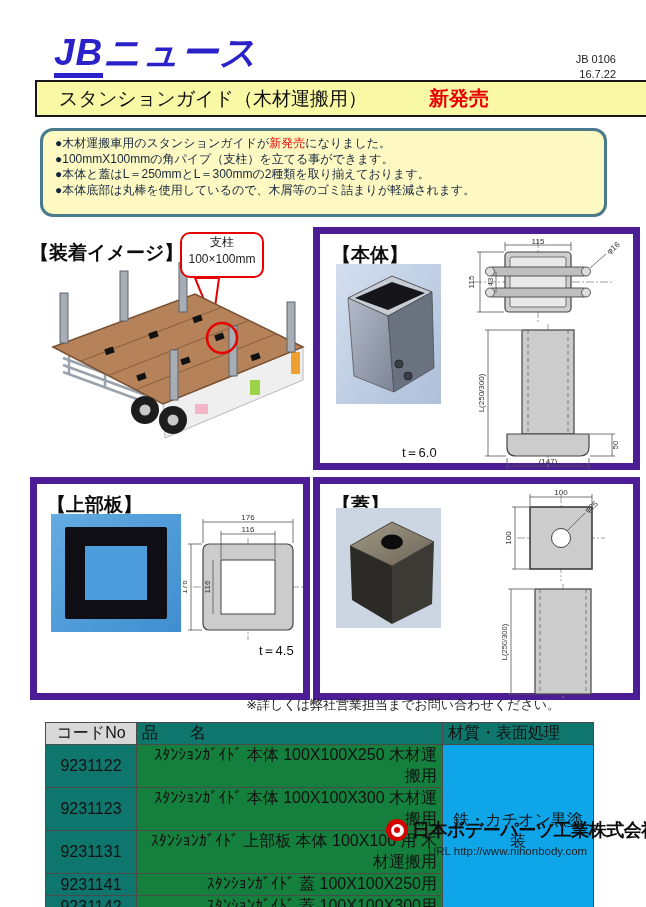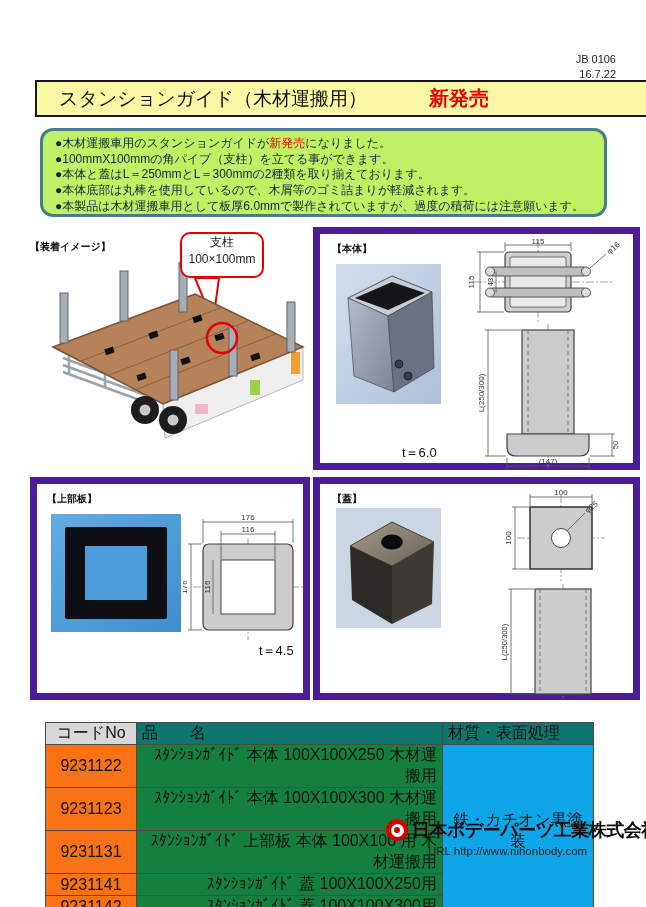--- a/index.html
+++ b/index.html
@@ -61,6 +61,9 @@
 
 <div id="page">
 
+  <div class="abs" id="jb-logo">
+    <span class="jbpart">JB</span><span>ニュース</span>
+  </div>
   <div class="abs" id="doc-meta">
     <div>JB 0106</div>
     <div>16.7.22</div>

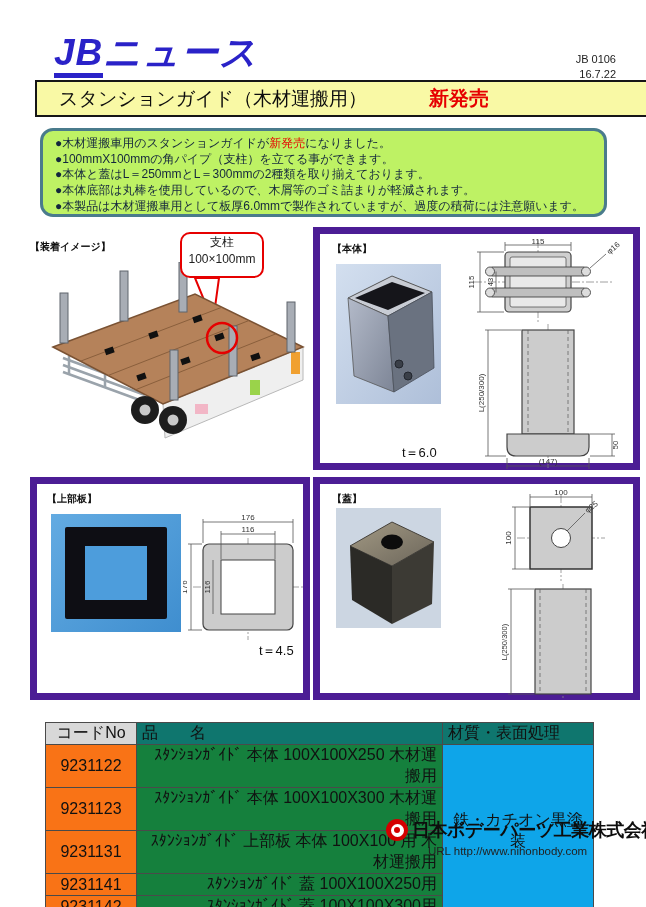--- a/index.html
+++ b/index.html
@@ -16,7 +16,7 @@
   #title-bar .main{font-size:19px;color:#0d0d0d;}
   #title-bar .badge{margin-left:62px;font-size:20px;font-weight:bold;color:#e60000;}
   
-  #intro-box{left:40px;top:128px;width:567px;height:89px;background:#bef264;border:3px solid #4a7b8c;
+  #intro-box{left:40px;top:128px;width:567px;height:89px;background:#fef9c3;border:3px solid #4a7b8c;
              border-radius:13px;box-sizing:border-box;padding:5px 12px;}
   .bullet{font-size:12px;line-height:15.7px;color:#13263d;white-space:nowrap;}
   .bullet .red{color:#e60000;}

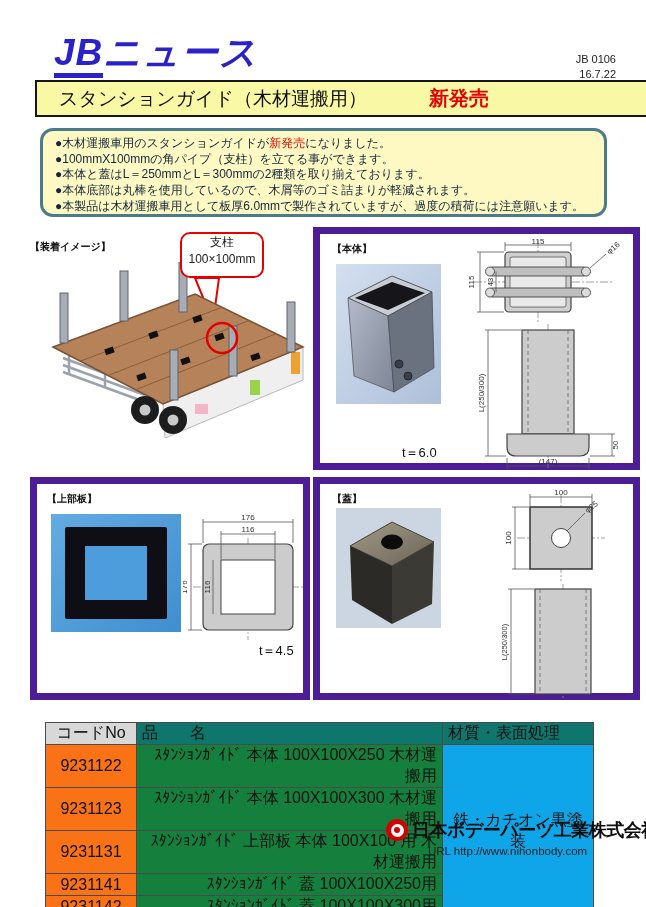--- a/index.html
+++ b/index.html
@@ -79,7 +79,6 @@
     <div class="bullet"><span>●100mmX100mmの角パイプ（支柱）を立てる事ができます。</span></div>
     <div class="bullet"><span>●本体と蓋はL＝250mmとL＝300mmの2種類を取り揃えております。</span></div>
     <div class="bullet"><span>●本体底部は丸棒を使用しているので、木屑等のゴミ詰まりが軽減されます。</span></div>
-    <div class="bullet"><span>●本製品は木材運搬車用として板厚6.0mmで製作されていますが、過度の積荷には注意願います。</span></div>
   </div>
 
   <div class="abs sec-label" style="left:30px;top:240px;">【装着イメージ】</div>

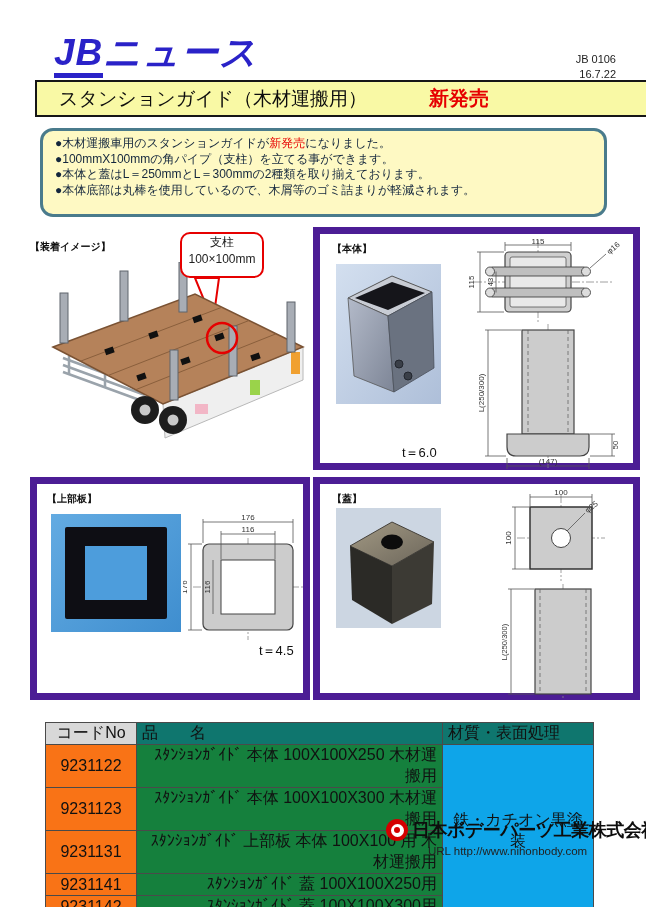--- a/index.html
+++ b/index.html
@@ -21,7 +21,7 @@
   .bullet{font-size:12px;line-height:15.7px;color:#13263d;white-space:nowrap;}
   .bullet .red{color:#e60000;}
   
-  .sec-label{font-size:10px;font-weight:bold;color:#0d0d0d;}
+  .sec-label{font-size:19px;font-weight:bold;color:#0d0d0d;}
   
   #callout{left:180px;top:232px;width:84px;height:46px;background:#fff;border:2px solid #e60000;
            border-radius:10px;box-sizing:border-box;text-align:center;font-size:12px;color:#222;padding-top:0;line-height:17px;z-index:3;}

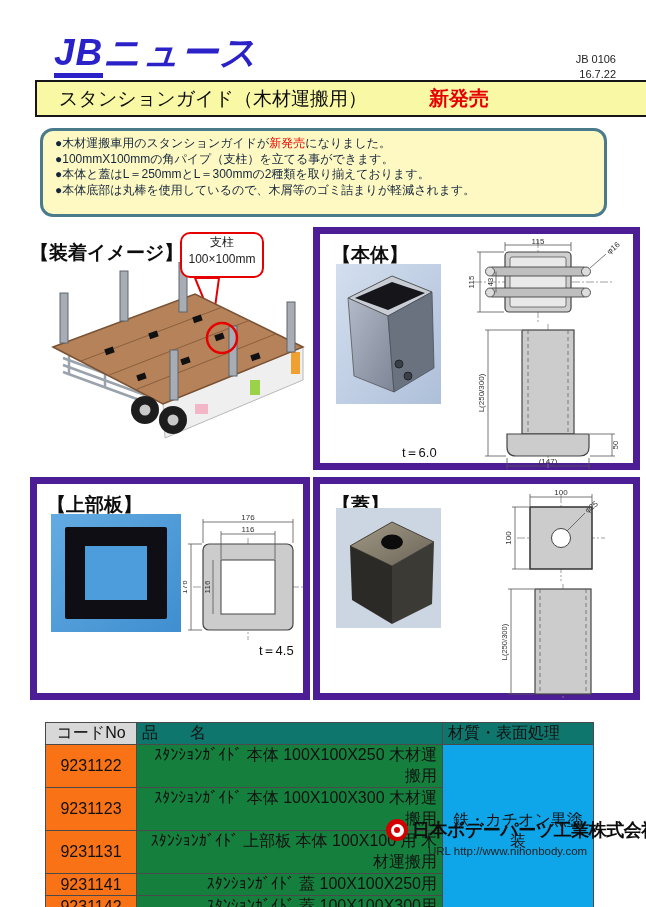--- a/index.html
+++ b/index.html
@@ -307,6 +307,7 @@
     </svg>
   </div>
 
+  <div class="abs" id="note">※詳しくは弊社営業担当までお問い合わせください。</div>
 
   <table class="abs" id="spec-table">
     <tbody>

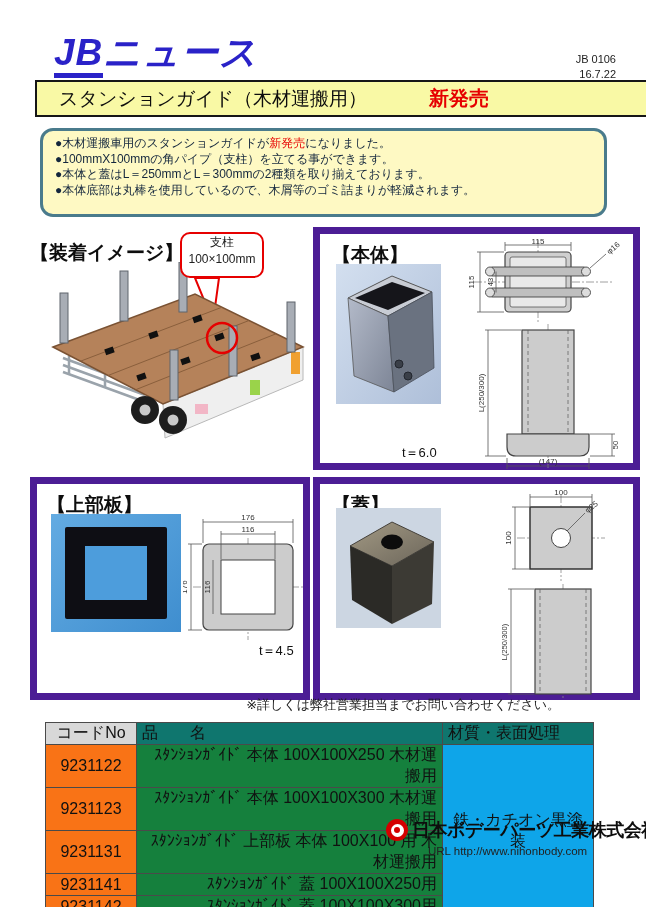--- a/index.html
+++ b/index.html
@@ -43,7 +43,7 @@
   #spec-table td{border:1px solid #4a4a4a;height:19px;padding:0 5px;}
   td.hdr{background:#0f766e;}
   td.hdr-code{background:#d8d8d8;text-align:center;}
-  td.code{background:#f97316;text-align:center;width:80px;}
+  td.code{background:#0f766e;text-align:center;width:80px;}
   td.name{background:#15803d;width:295px;text-align:right;}
   td.material{background:#0ea5e9;text-align:center;width:140px;}
   

